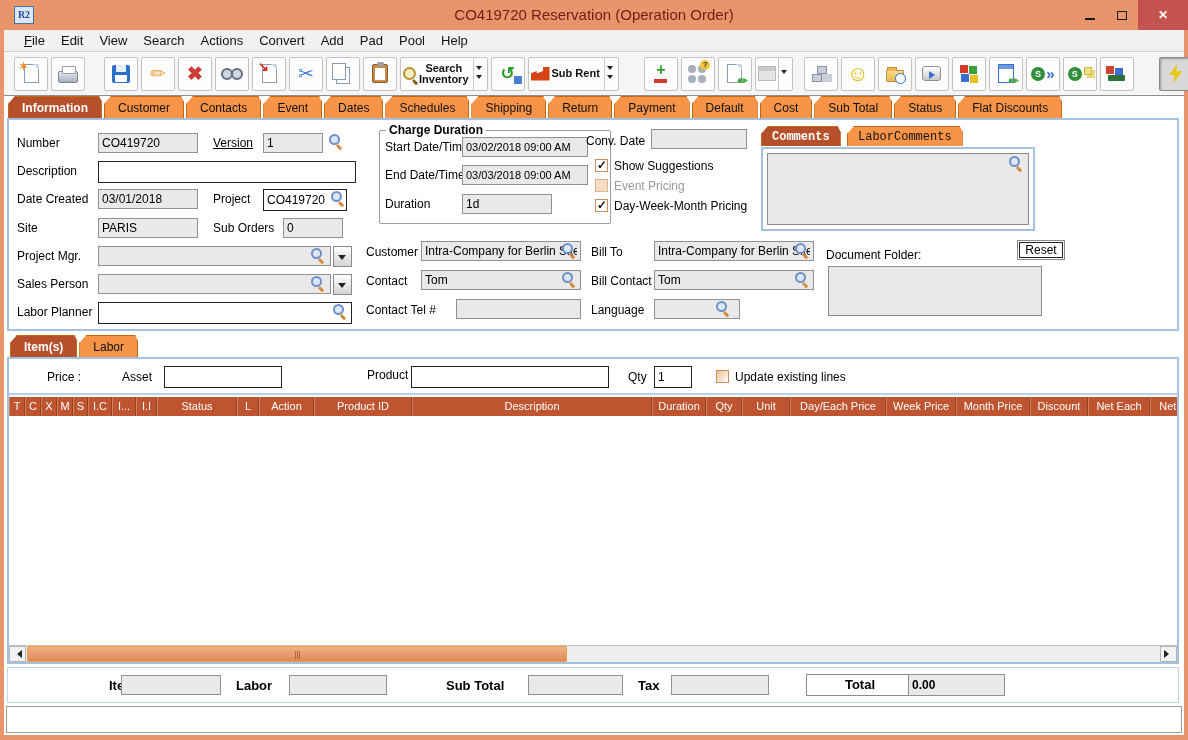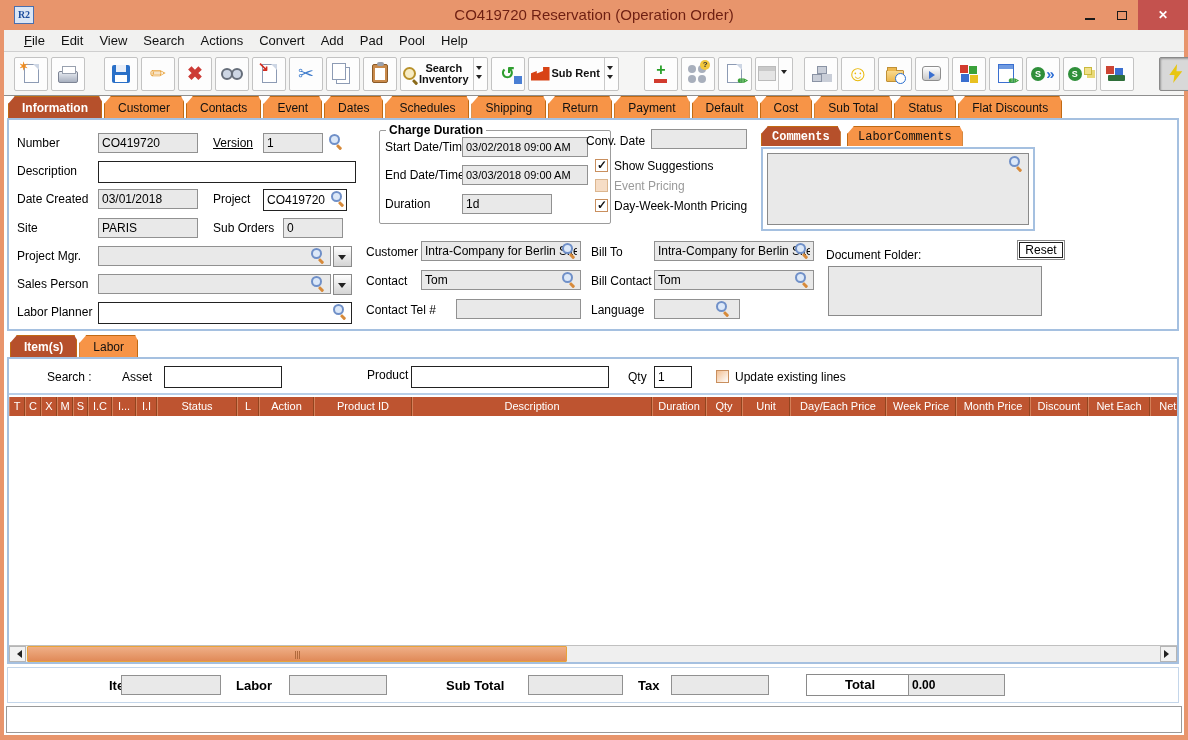--- a/index.html
+++ b/index.html
@@ -390,7 +390,7 @@
 
     <div class="panel itemspanel">
       <div class="searchrow">
-        <div class="l" style="left:38px;top:11px;">Search :</div>
+        <div class="l" style="left:38px;top:11px;">Price :</div>
         <div class="l" style="left:113px;top:11px;">Asset</div>
         <input class="f w" style="left: 155px; top: 7px; width: 118px; height: 22px;" value="">
         <div class="l" style="left:358px;top:9px;">Product</div>

